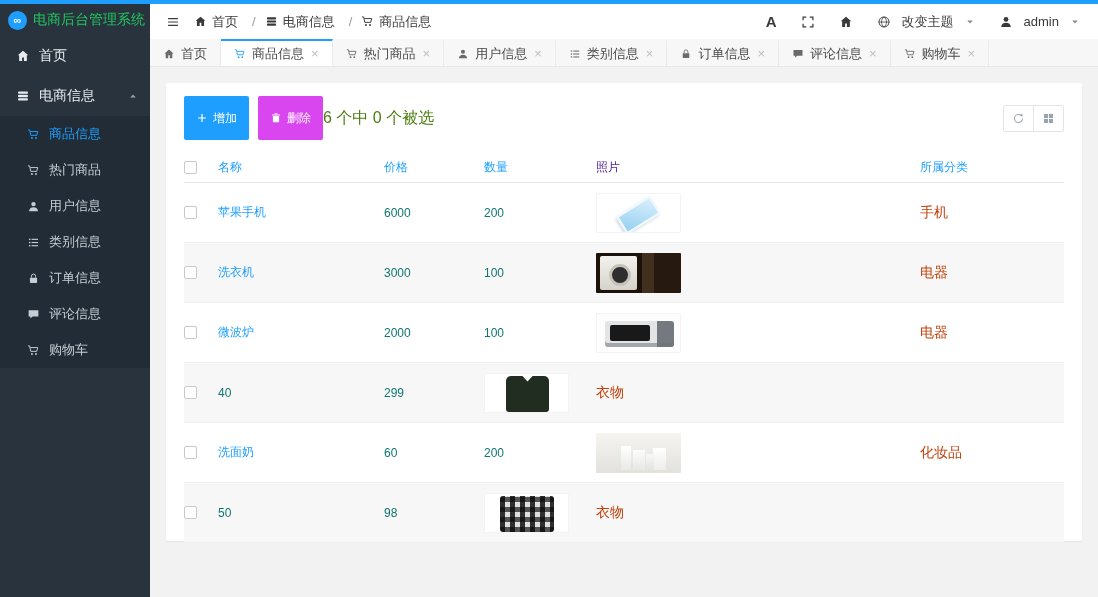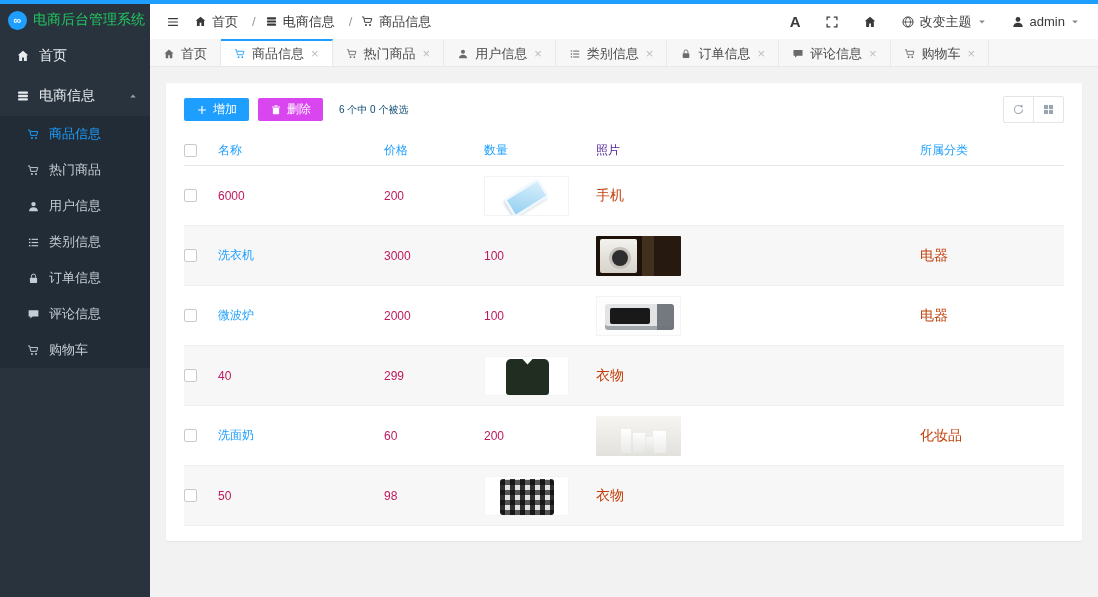--- a/index.html
+++ b/index.html
@@ -33,7 +33,7 @@
 .crumb:not(:last-child)::after{content:"/";margin:0 9px;color:#9a9a9a}
 .topbar-right{margin-left:auto;display:flex;align-items:center;gap:24px;font-size:13px}
 .font-a{font-weight:bold;font-size:15px;cursor:pointer}
-.tb-item{display:flex;align-items:center;gap:5px;cursor:pointer}
+.tb-item{display:flex;align-items:center;gap:11px;cursor:pointer}
 .tb-item .caret{color:#888}
 
 .tabbar{height:28px;background:#f7f7f7;border-bottom:1px solid #e8e8e8;display:flex}

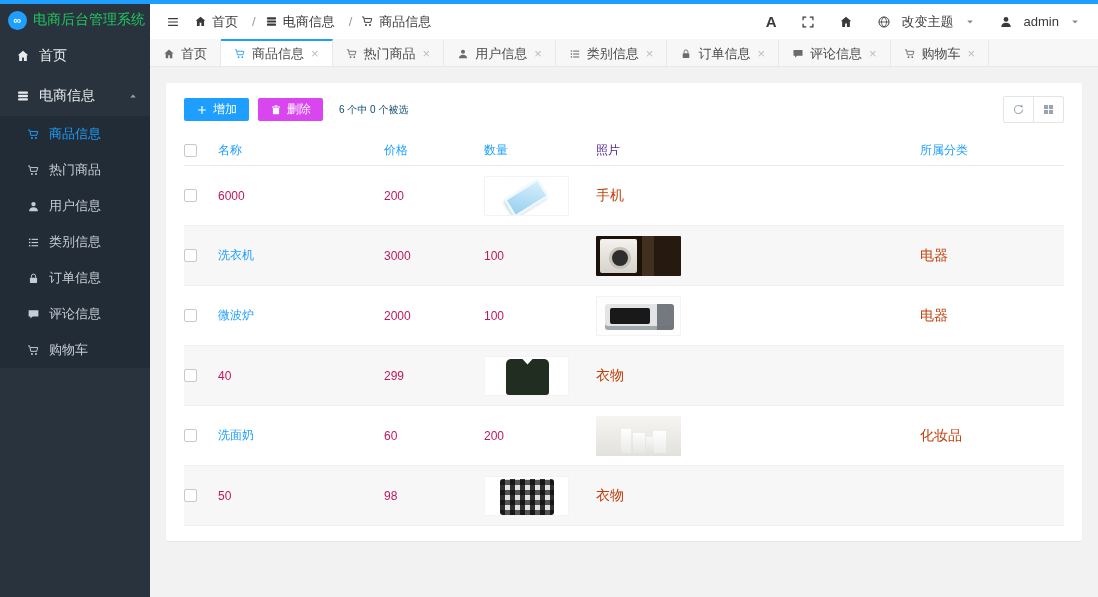--- a/index.html
+++ b/index.html
@@ -46,7 +46,7 @@
 .content{flex:1;padding:16px;overflow:hidden}
 .card{background:#fff;height:458px;border-radius:2px;padding:13px 18px;box-shadow:0 1px 2px rgba(0,0,0,.06)}
 .card-toolbar{display:flex;align-items:center}
-.btn{display:inline-flex;align-items:center;gap:5px;height:23px;padding:0 12px;border:none;border-radius:2px;color:#fff;font-size:12px;cursor:pointer;font-family:inherit}
+.btn{display:inline-flex;align-items:center;gap:5px;height:44px;padding:0 12px;border:none;border-radius:2px;color:#fff;font-size:12px;cursor:pointer;font-family:inherit}
 .btn-add{background:#1e9fff;margin-right:9px}
 .btn-del{background:#d946ef}
 .selection{margin-left:16px;font-size:10px;color:#0c4a6e}

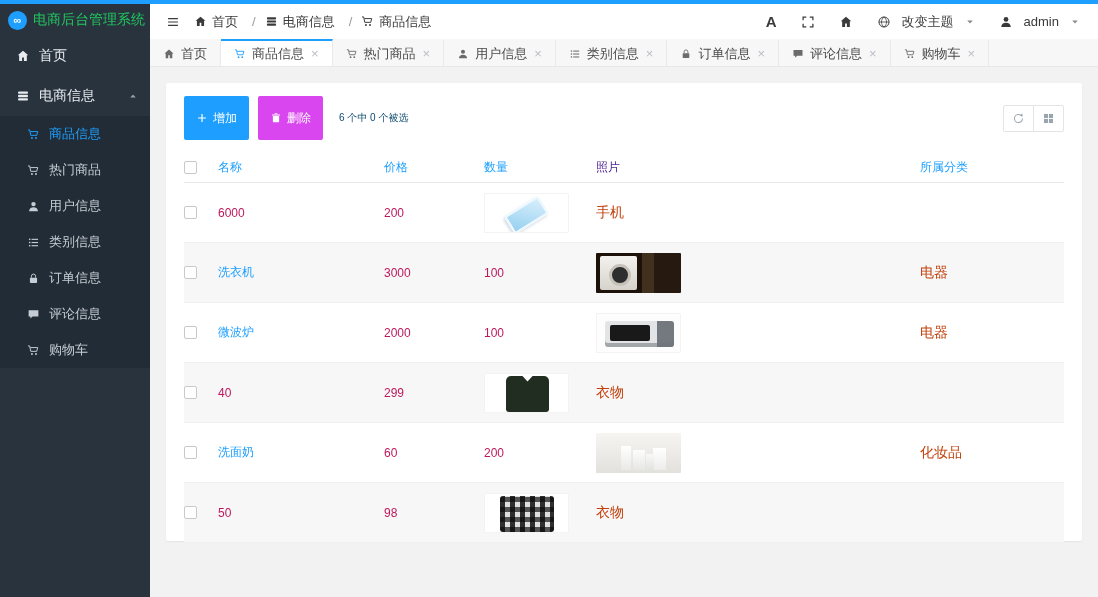--- a/index.html
+++ b/index.html
@@ -49,7 +49,7 @@
 .btn{display:inline-flex;align-items:center;gap:5px;height:44px;padding:0 12px;border:none;border-radius:2px;color:#fff;font-size:12px;cursor:pointer;font-family:inherit}
 .btn-add{background:#1e9fff;margin-right:9px}
 .btn-del{background:#d946ef}
-.selection{margin-left:16px;font-size:10px;color:#0c4a6e}
+.selection{font-size:16px;color:#4d7c0f}
 .toolbar-right{margin-left:auto;display:flex}
 .tool-btn{width:31px;height:27px;border:1px solid #e4e4e4;background:#fff;display:flex;align-items:center;justify-content:center;color:#9aa5b0;cursor:pointer}
 .tool-btn:first-child{border-radius:2px 0 0 2px}

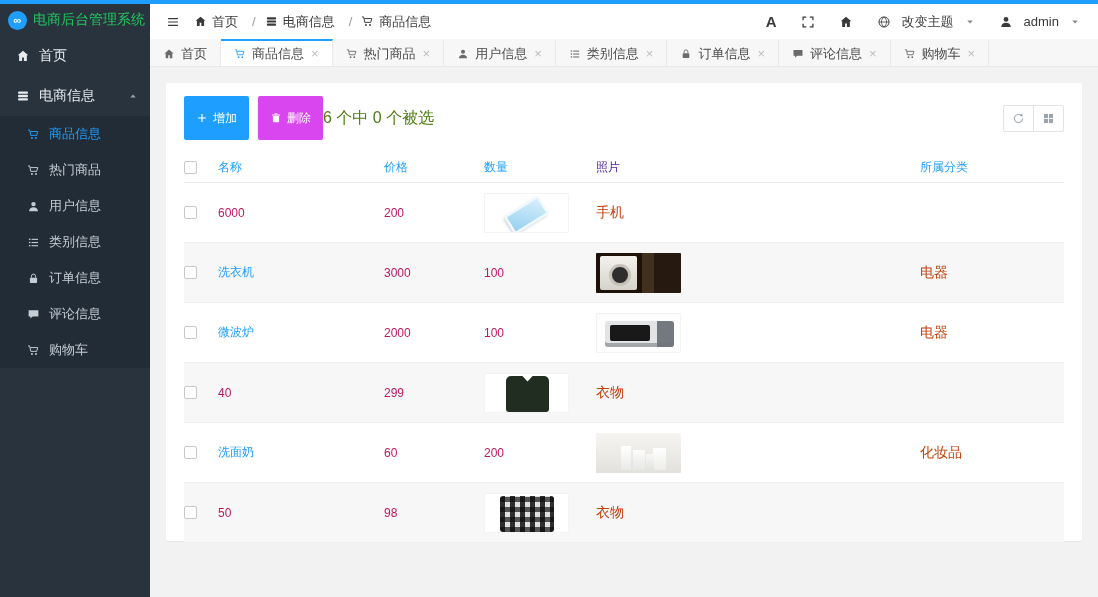--- a/index.html
+++ b/index.html
@@ -412,6 +412,7 @@
                 <span>
                   <input type="checkbox" class="cb" style="">
                 </span>
+                <span class="name-link">苹果手机</span>
                 <span class="muted">6000</span>
                 <span class="muted">200</span>
                 <span>

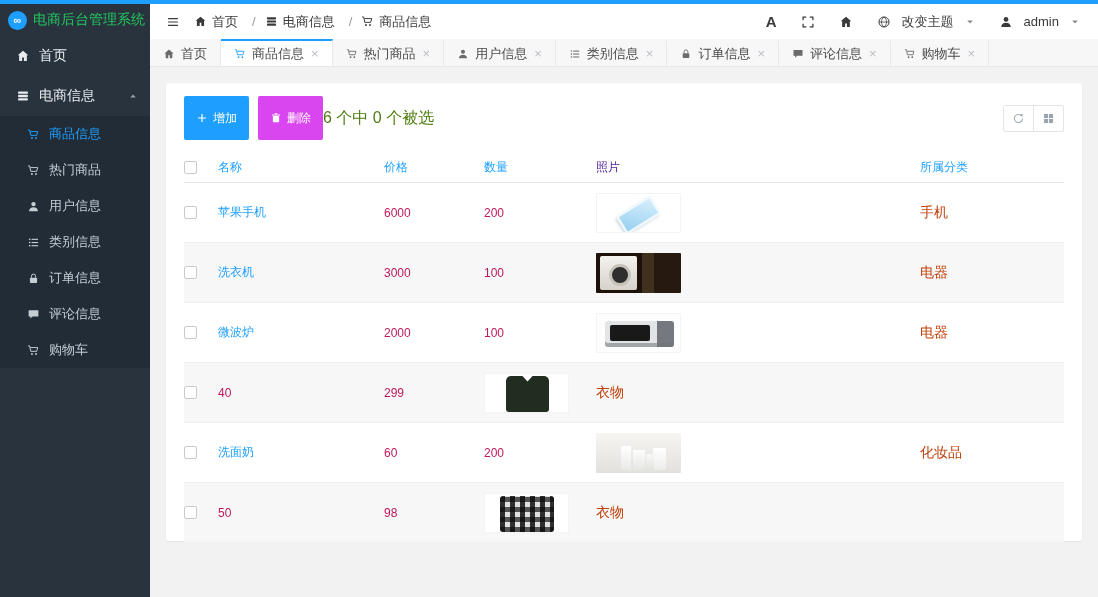--- a/index.html
+++ b/index.html
@@ -64,7 +64,7 @@
 div.trow:nth-of-type(even){background:#f7f7f7}
 .cb{appearance:none;-webkit-appearance:none;width:13px;height:13px;border:1px solid #c9c9c9;border-radius:2px;background:#fff;cursor:pointer;display:block}
 .name-link{color:#1e9fff;cursor:pointer}
-.muted{color:#be185d}
+.muted{color:#0f766e}
 .cat{color:#c2410c;font-size:14px}
 
 .photo{width:85px;height:40px;position:relative;overflow:hidden;display:block;border-radius:1px}

